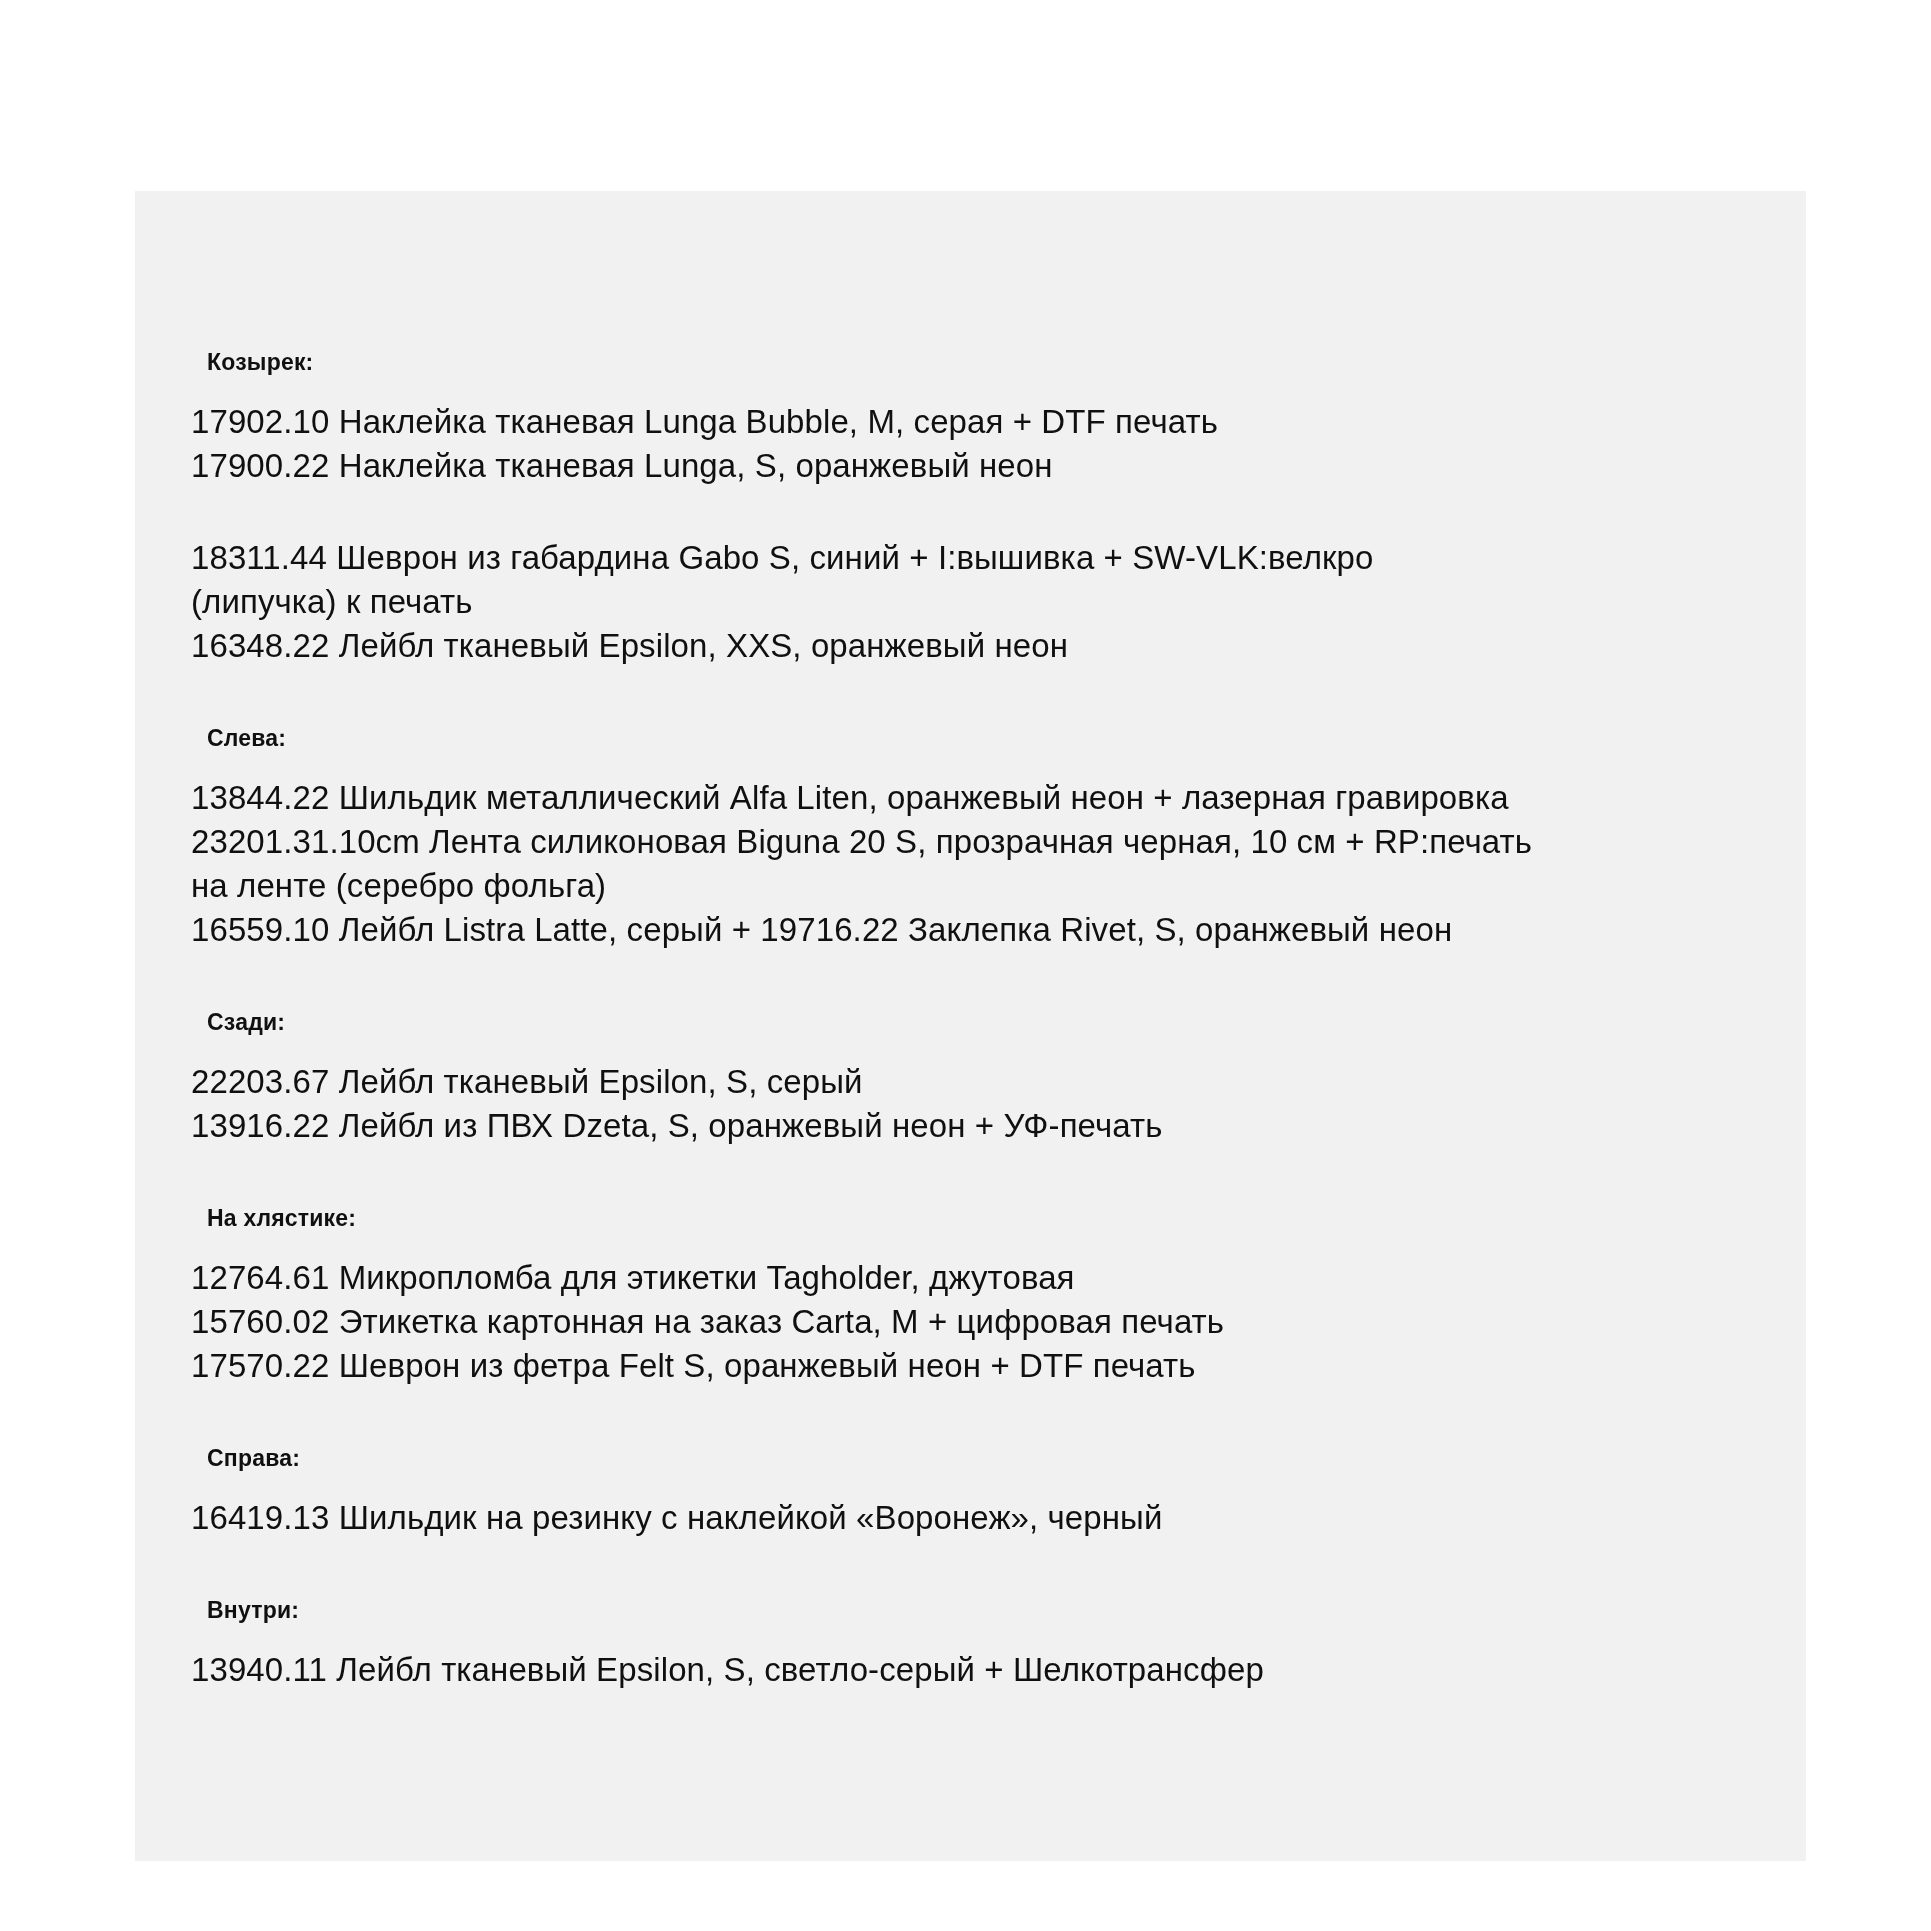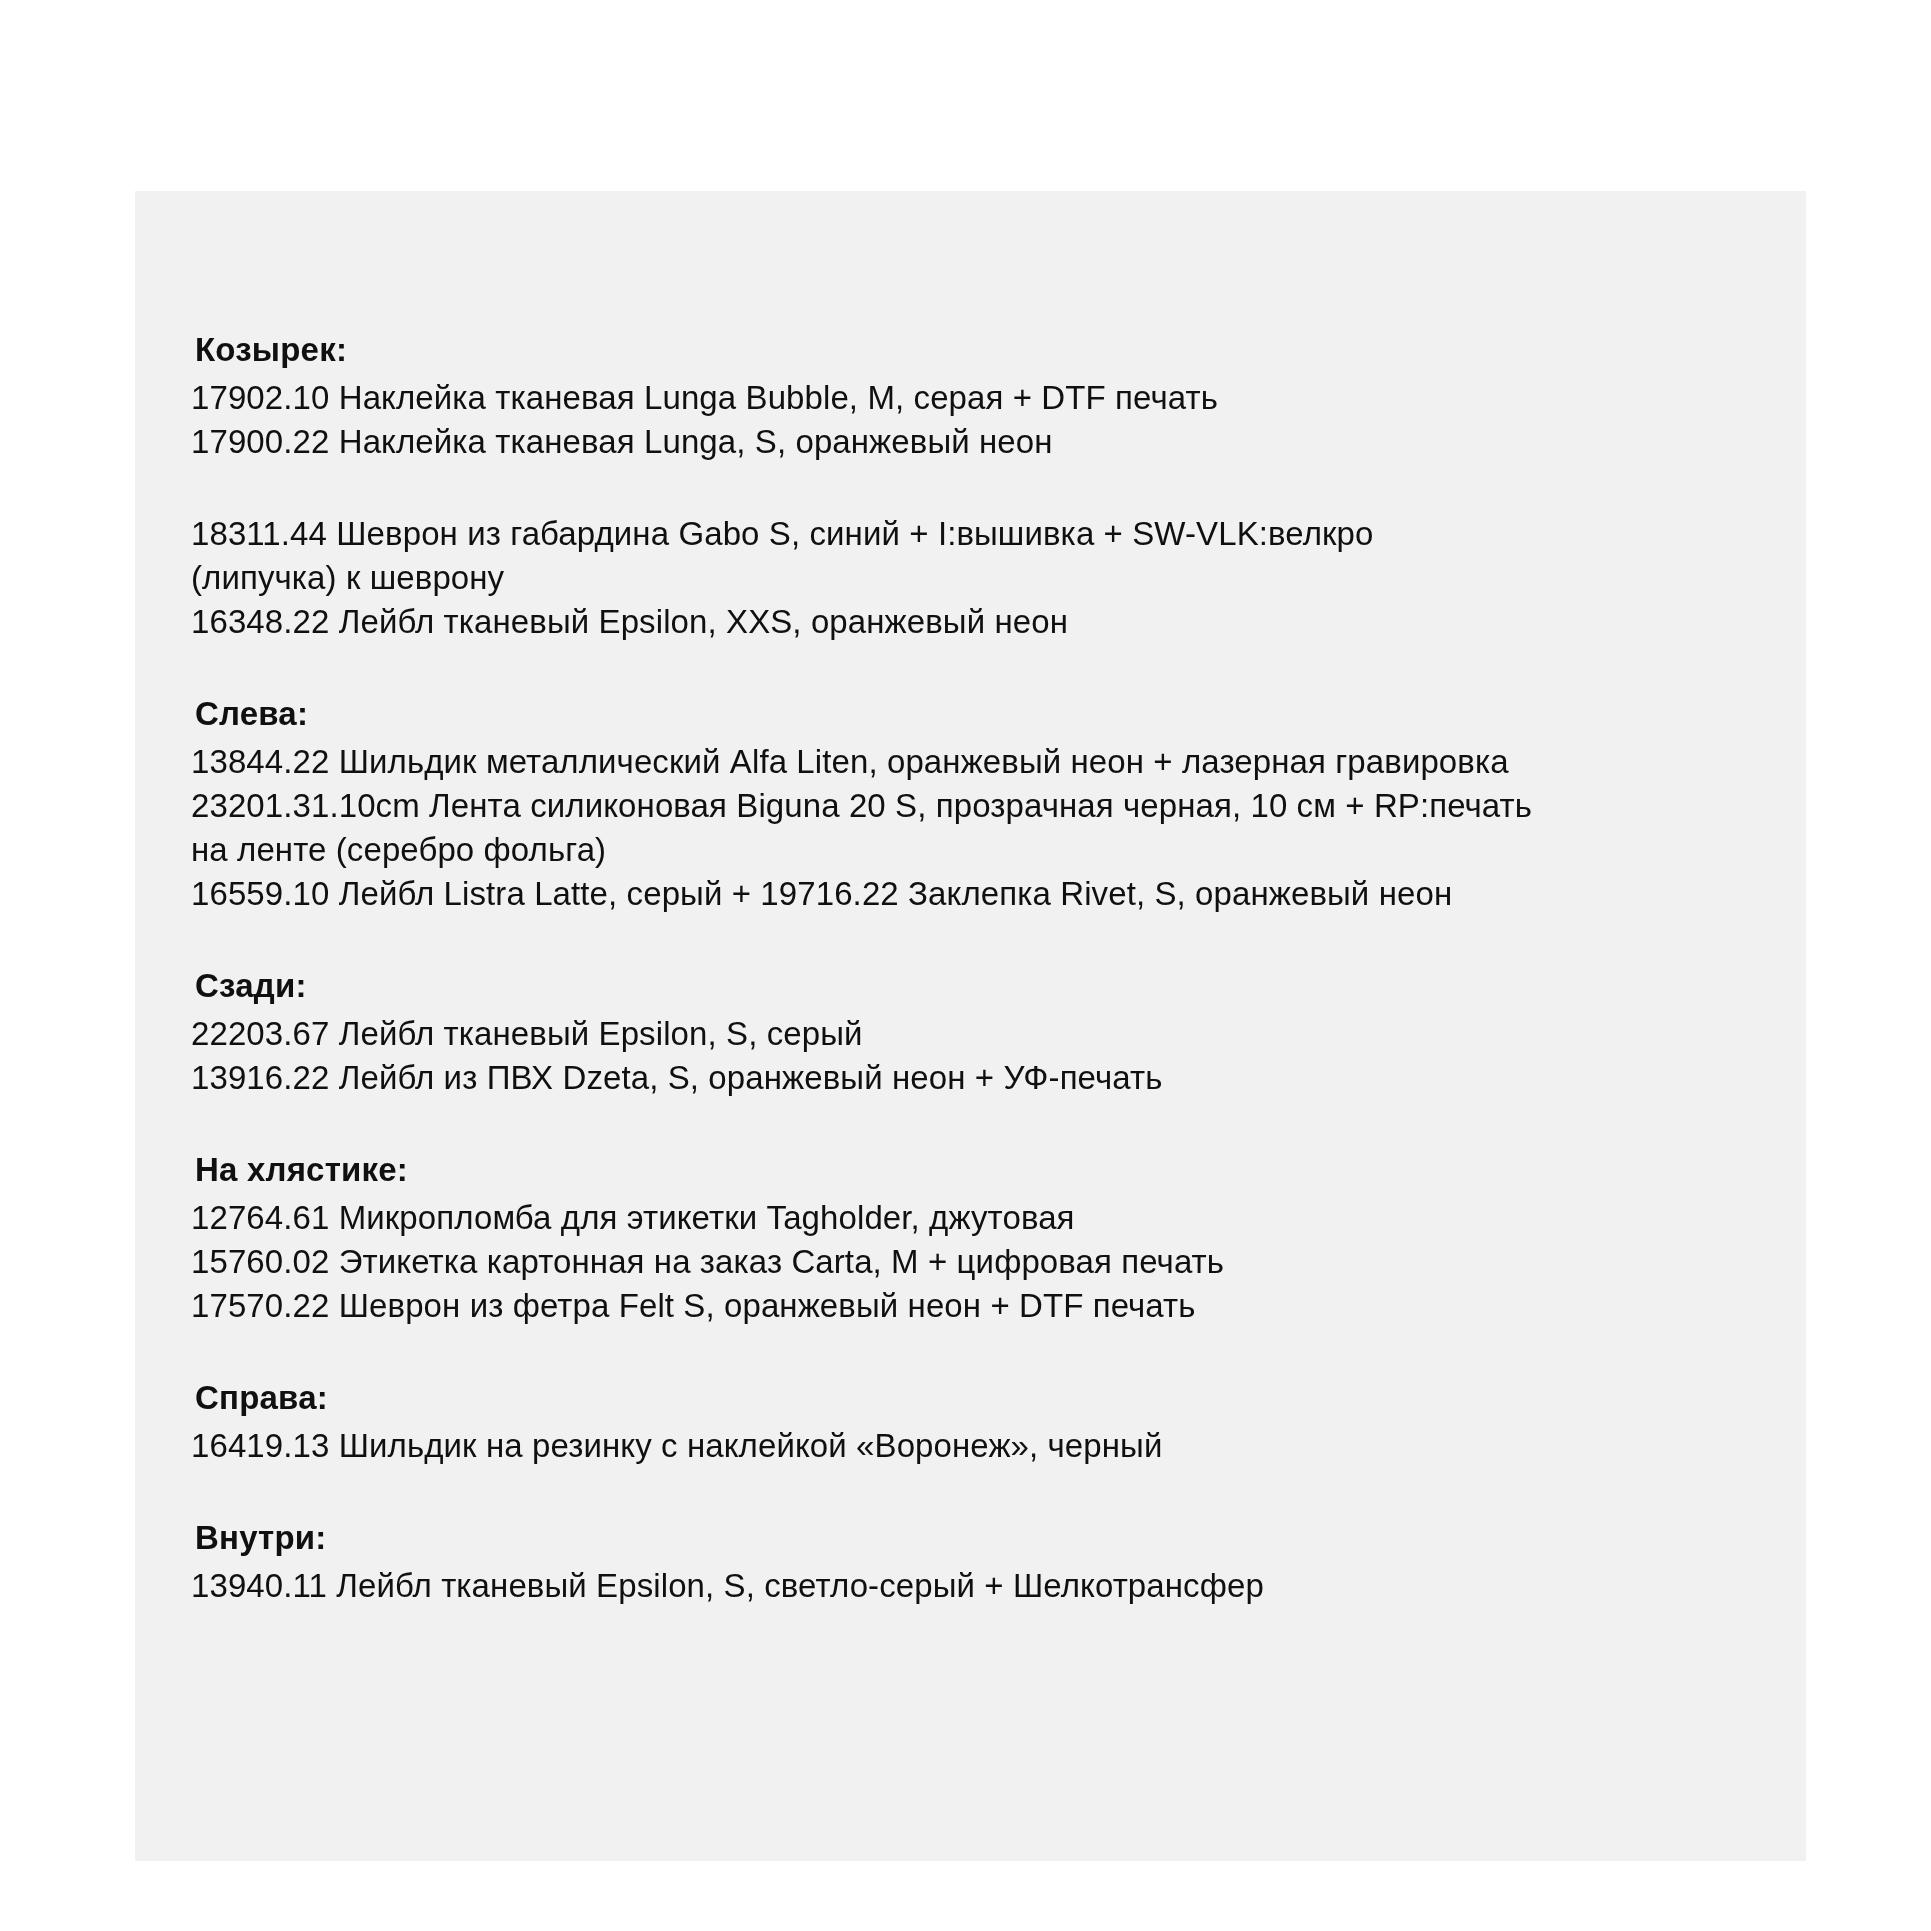--- a/index.html
+++ b/index.html
@@ -38,8 +38,8 @@
     margin: 0 0 48px 0;
   }
   .hdr {
-    margin: 4px;
-    font-size: 33px;
+    margin: 16px;
+    font-size: 23px;
     line-height: 44px;
     font-weight: bold;
     letter-spacing: 0.2px;

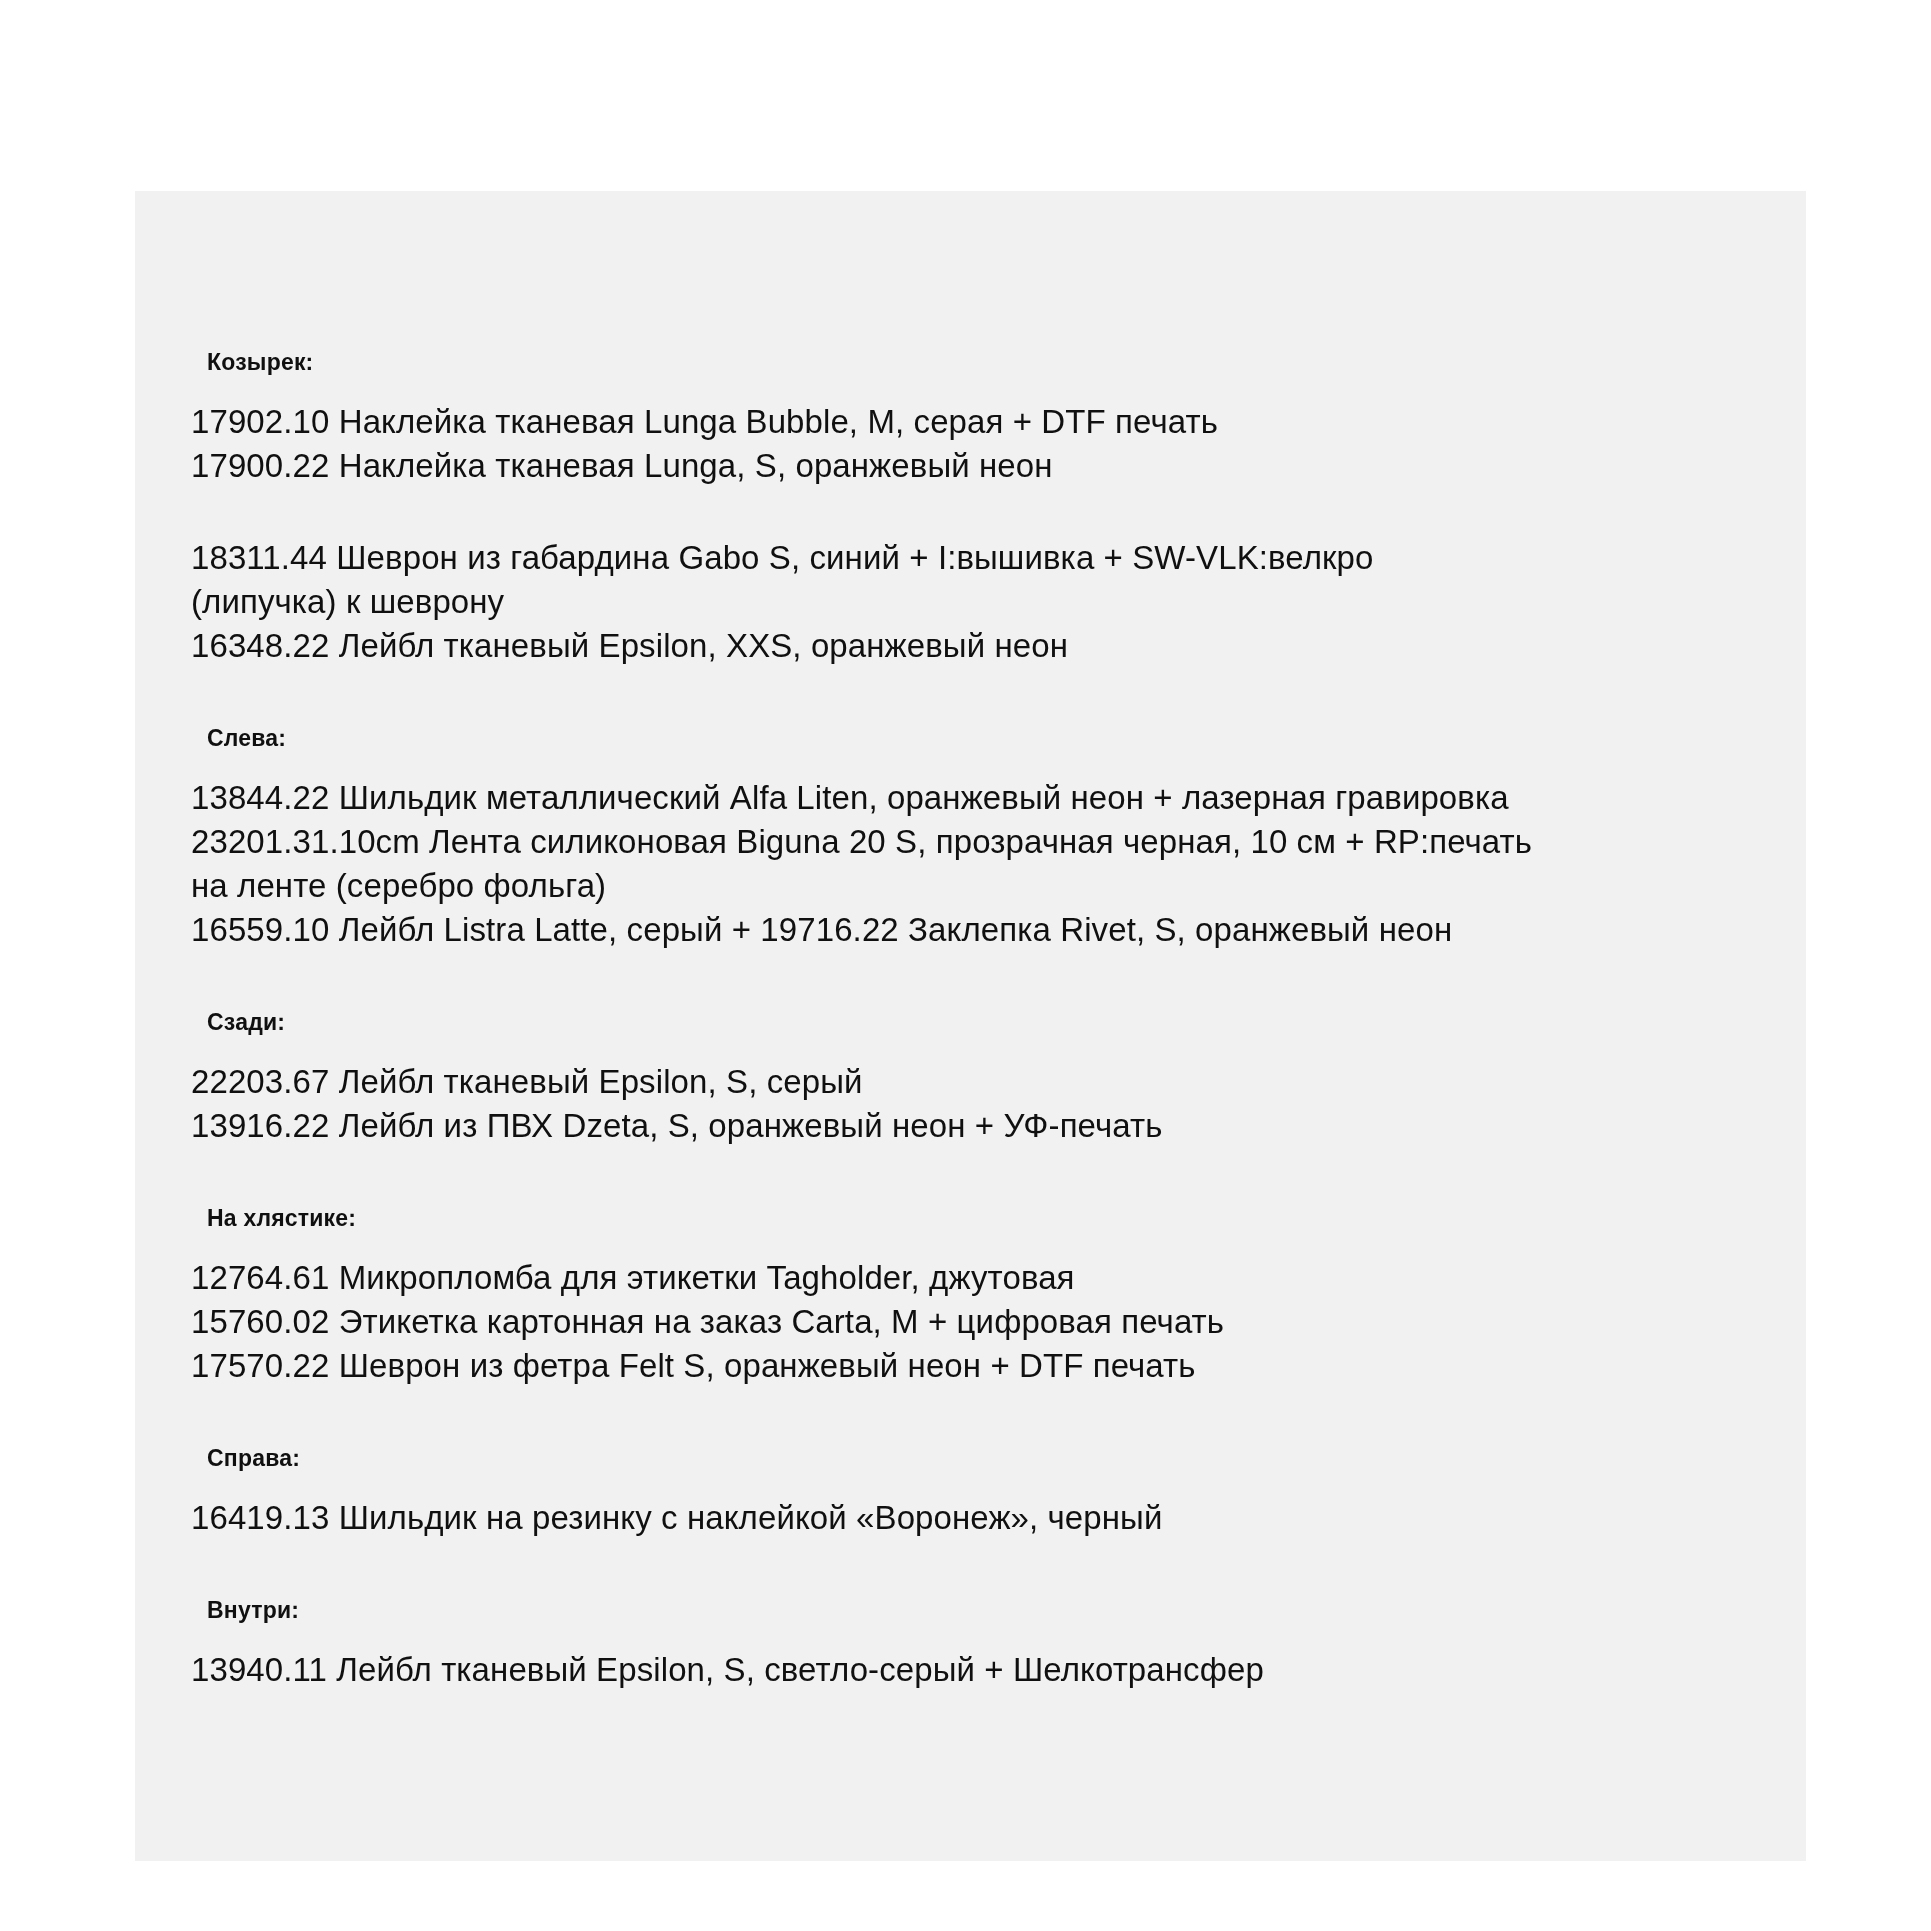--- a/index.html
+++ b/index.html
@@ -77,7 +77,7 @@
 
       <div class="sec">
         <div class="line">18311.44 Шеврон из габардина Gabo S, синий + I:вышивка + SW-VLK:велкро</div>
-        <div class="line">(липучка) к шеврону</div>
+        <div class="line">(липучка) к печать</div>
         <div class="line">16348.22 Лейбл тканевый Epsilon, XXS, оранжевый неон</div>
       </div>
 

